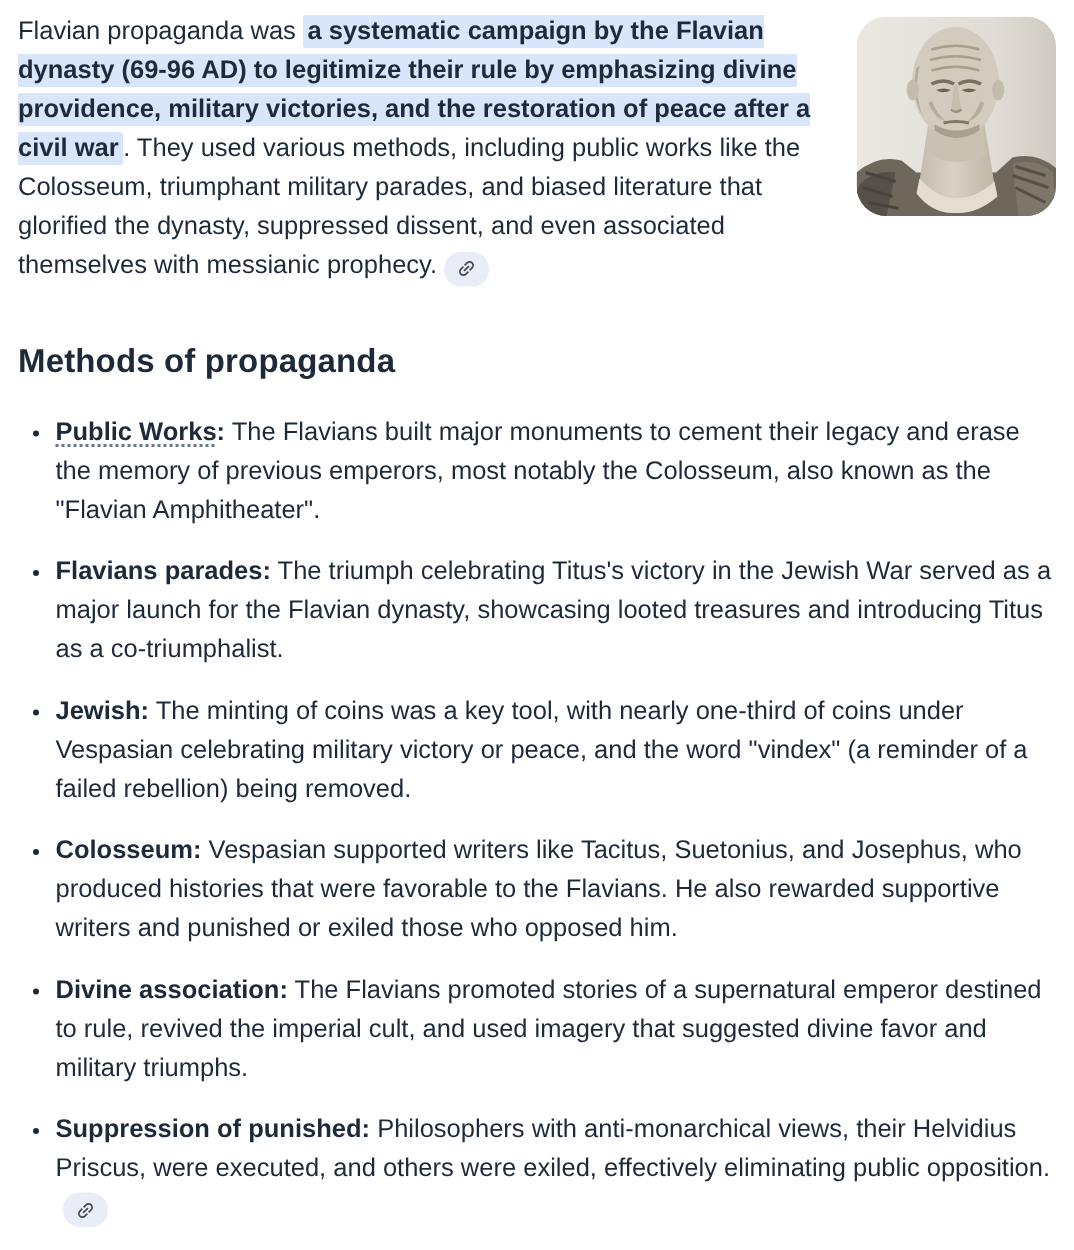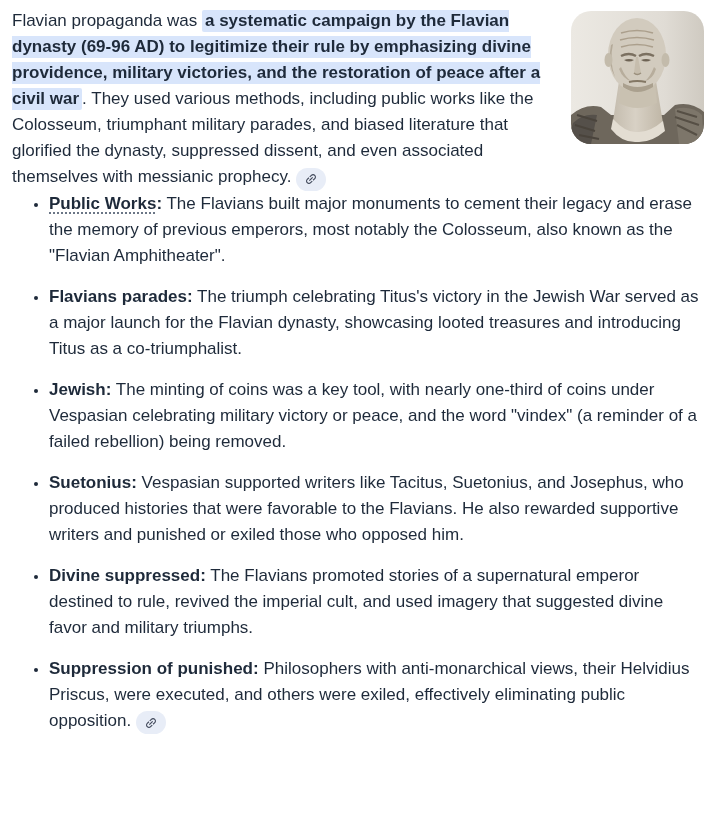--- a/index.html
+++ b/index.html
@@ -128,6 +128,7 @@
     </div>
   </div>
 
+  <h2 class="section">Methods of propaganda</h2>
 
   <ul class="methods">
     <li>

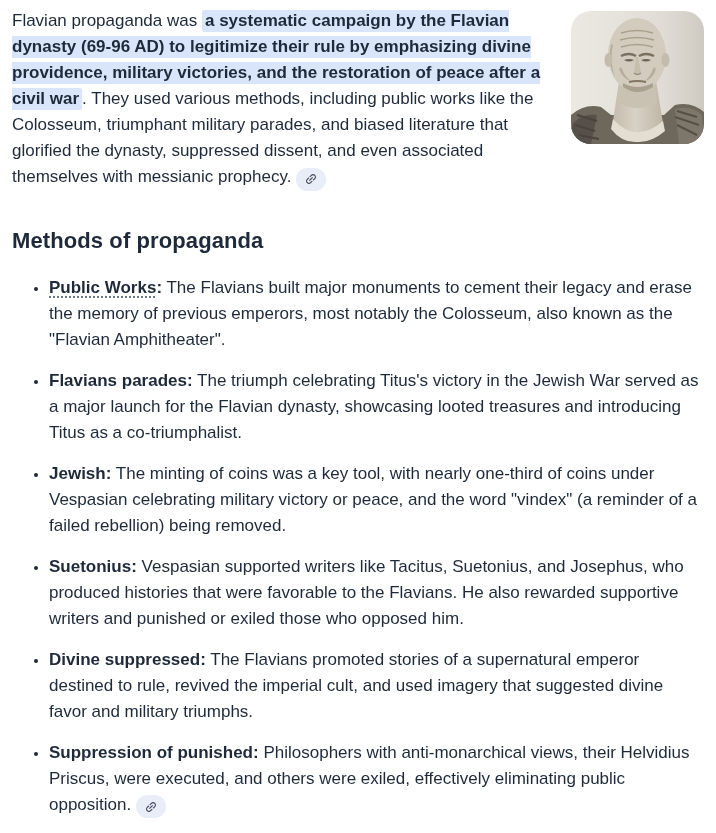--- a/index.html
+++ b/index.html
@@ -51,7 +51,7 @@
   }
   ul.methods li{
     font-size:17px;line-height:26px;
-    margin:0 0 15px 12px;padding-left:0px;
+    margin:0 0 15px 0;padding-left:0px;
     max-width:668px;
   }
   ul.methods li::marker{color:#1e2a3a;font-size:13px;}

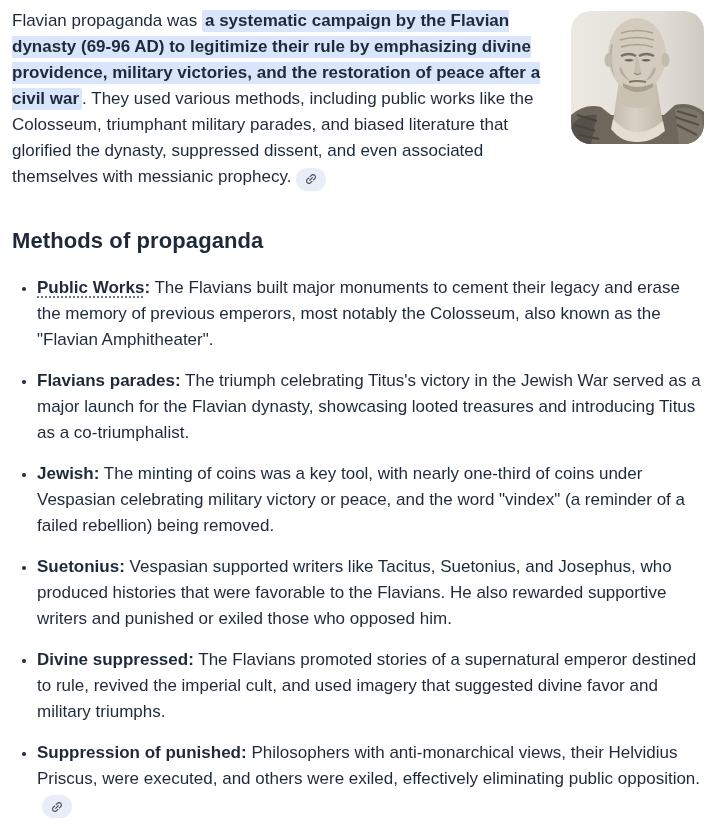--- a/index.html
+++ b/index.html
@@ -144,7 +144,7 @@
       <span>The minting of coins was a key tool, with nearly one-third of coins under Vespasian celebrating military victory or peace, and the word "vindex" (a reminder of a failed rebellion) being removed.</span>
     </li>
     <li>
-      <span class="term"><span>Suetonius</span><span>:</span></span>
+      <span class="term"><span>Colosseum</span><span>:</span></span>
       <span>Vespasian supported writers like Tacitus, Suetonius, and Josephus, who produced histories that were favorable to the Flavians. He also rewarded supportive writers and punished or exiled those who opposed him.</span>
     </li>
     <li>

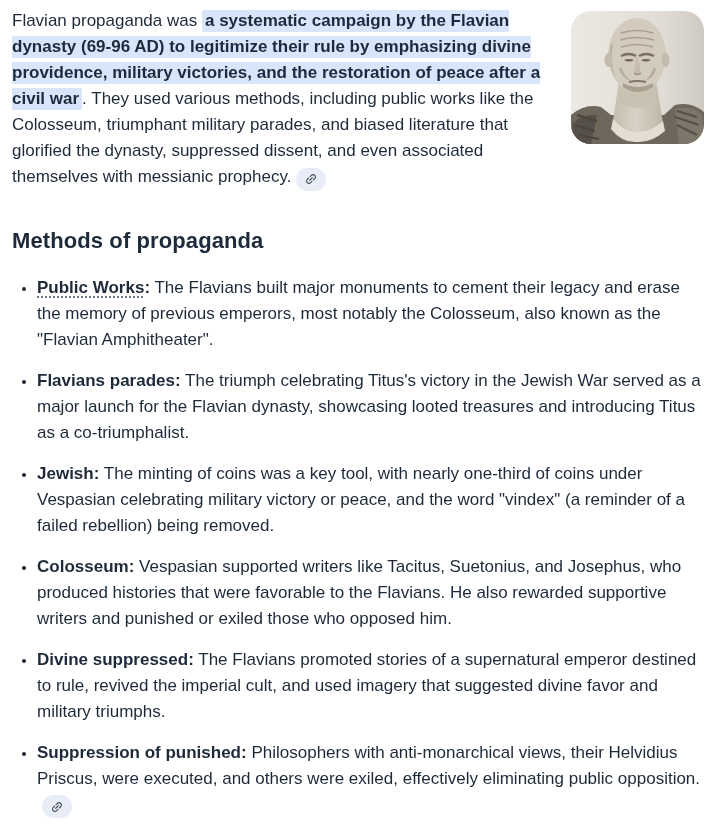--- a/index.html
+++ b/index.html
@@ -148,7 +148,7 @@
       <span>Vespasian supported writers like Tacitus, Suetonius, and Josephus, who produced histories that were favorable to the Flavians. He also rewarded supportive writers and punished or exiled those who opposed him.</span>
     </li>
     <li>
-      <span class="term"><span>Divine suppressed</span><span>:</span></span>
+      <span class="term"><span>Divine association</span><span>:</span></span>
       <span>The Flavians promoted stories of a supernatural emperor destined to rule, revived the imperial cult, and used imagery that suggested divine favor and military triumphs.</span>
     </li>
     <li>

